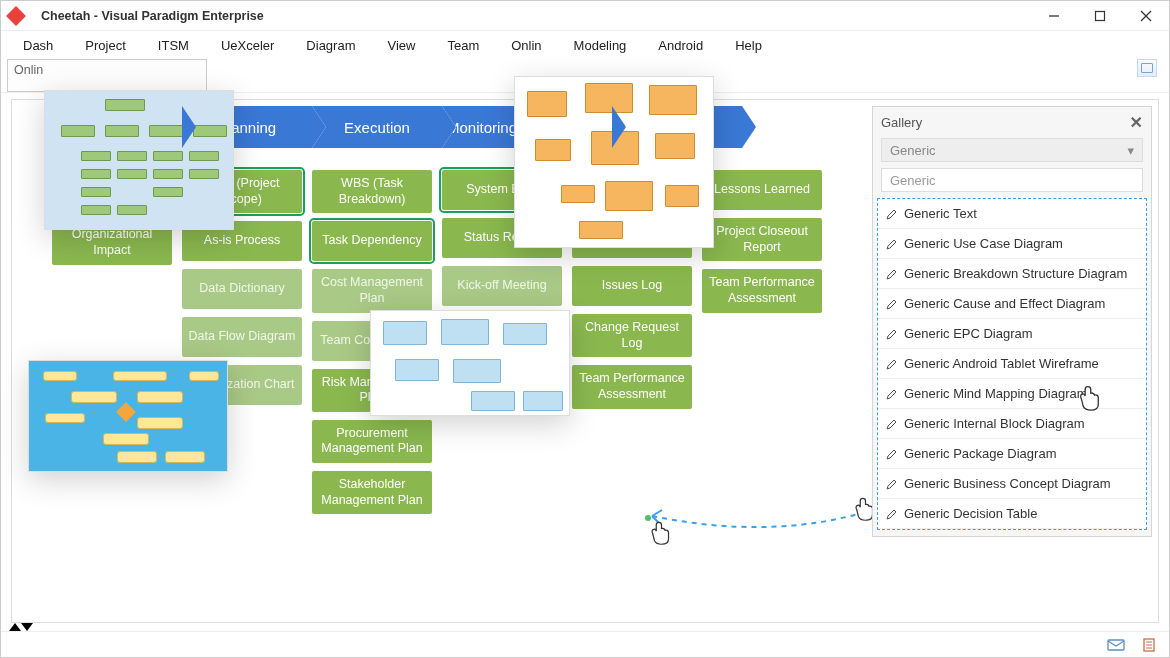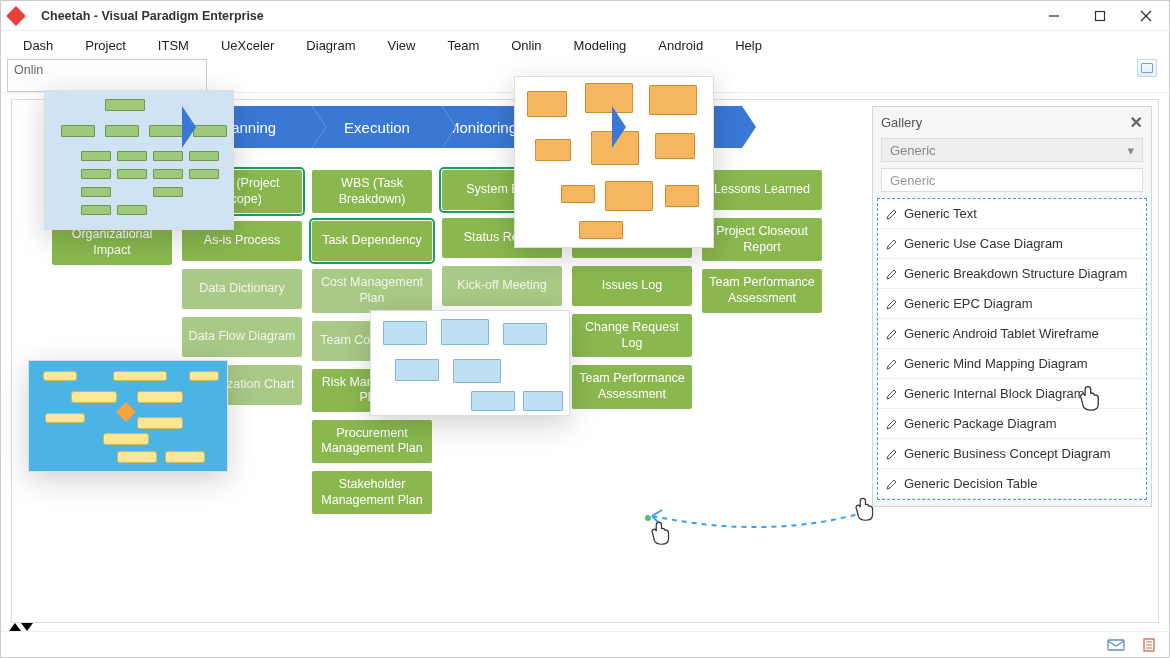--- a/index.html
+++ b/index.html
@@ -292,6 +292,12 @@
               <svg class="edit-icon" viewBox="0 0 12 12">
                 <path d="M1 11l1-3 6-6 2 2-6 6z" fill="none" stroke="#555"></path>
               </svg>
+              <span>Generic Cause and Effect Diagram</span>
+            </div>
+          <div class="gallery-item">
+              <svg class="edit-icon" viewBox="0 0 12 12">
+                <path d="M1 11l1-3 6-6 2 2-6 6z" fill="none" stroke="#555"></path>
+              </svg>
               <span>Generic EPC Diagram</span>
             </div>
           <div class="gallery-item">

